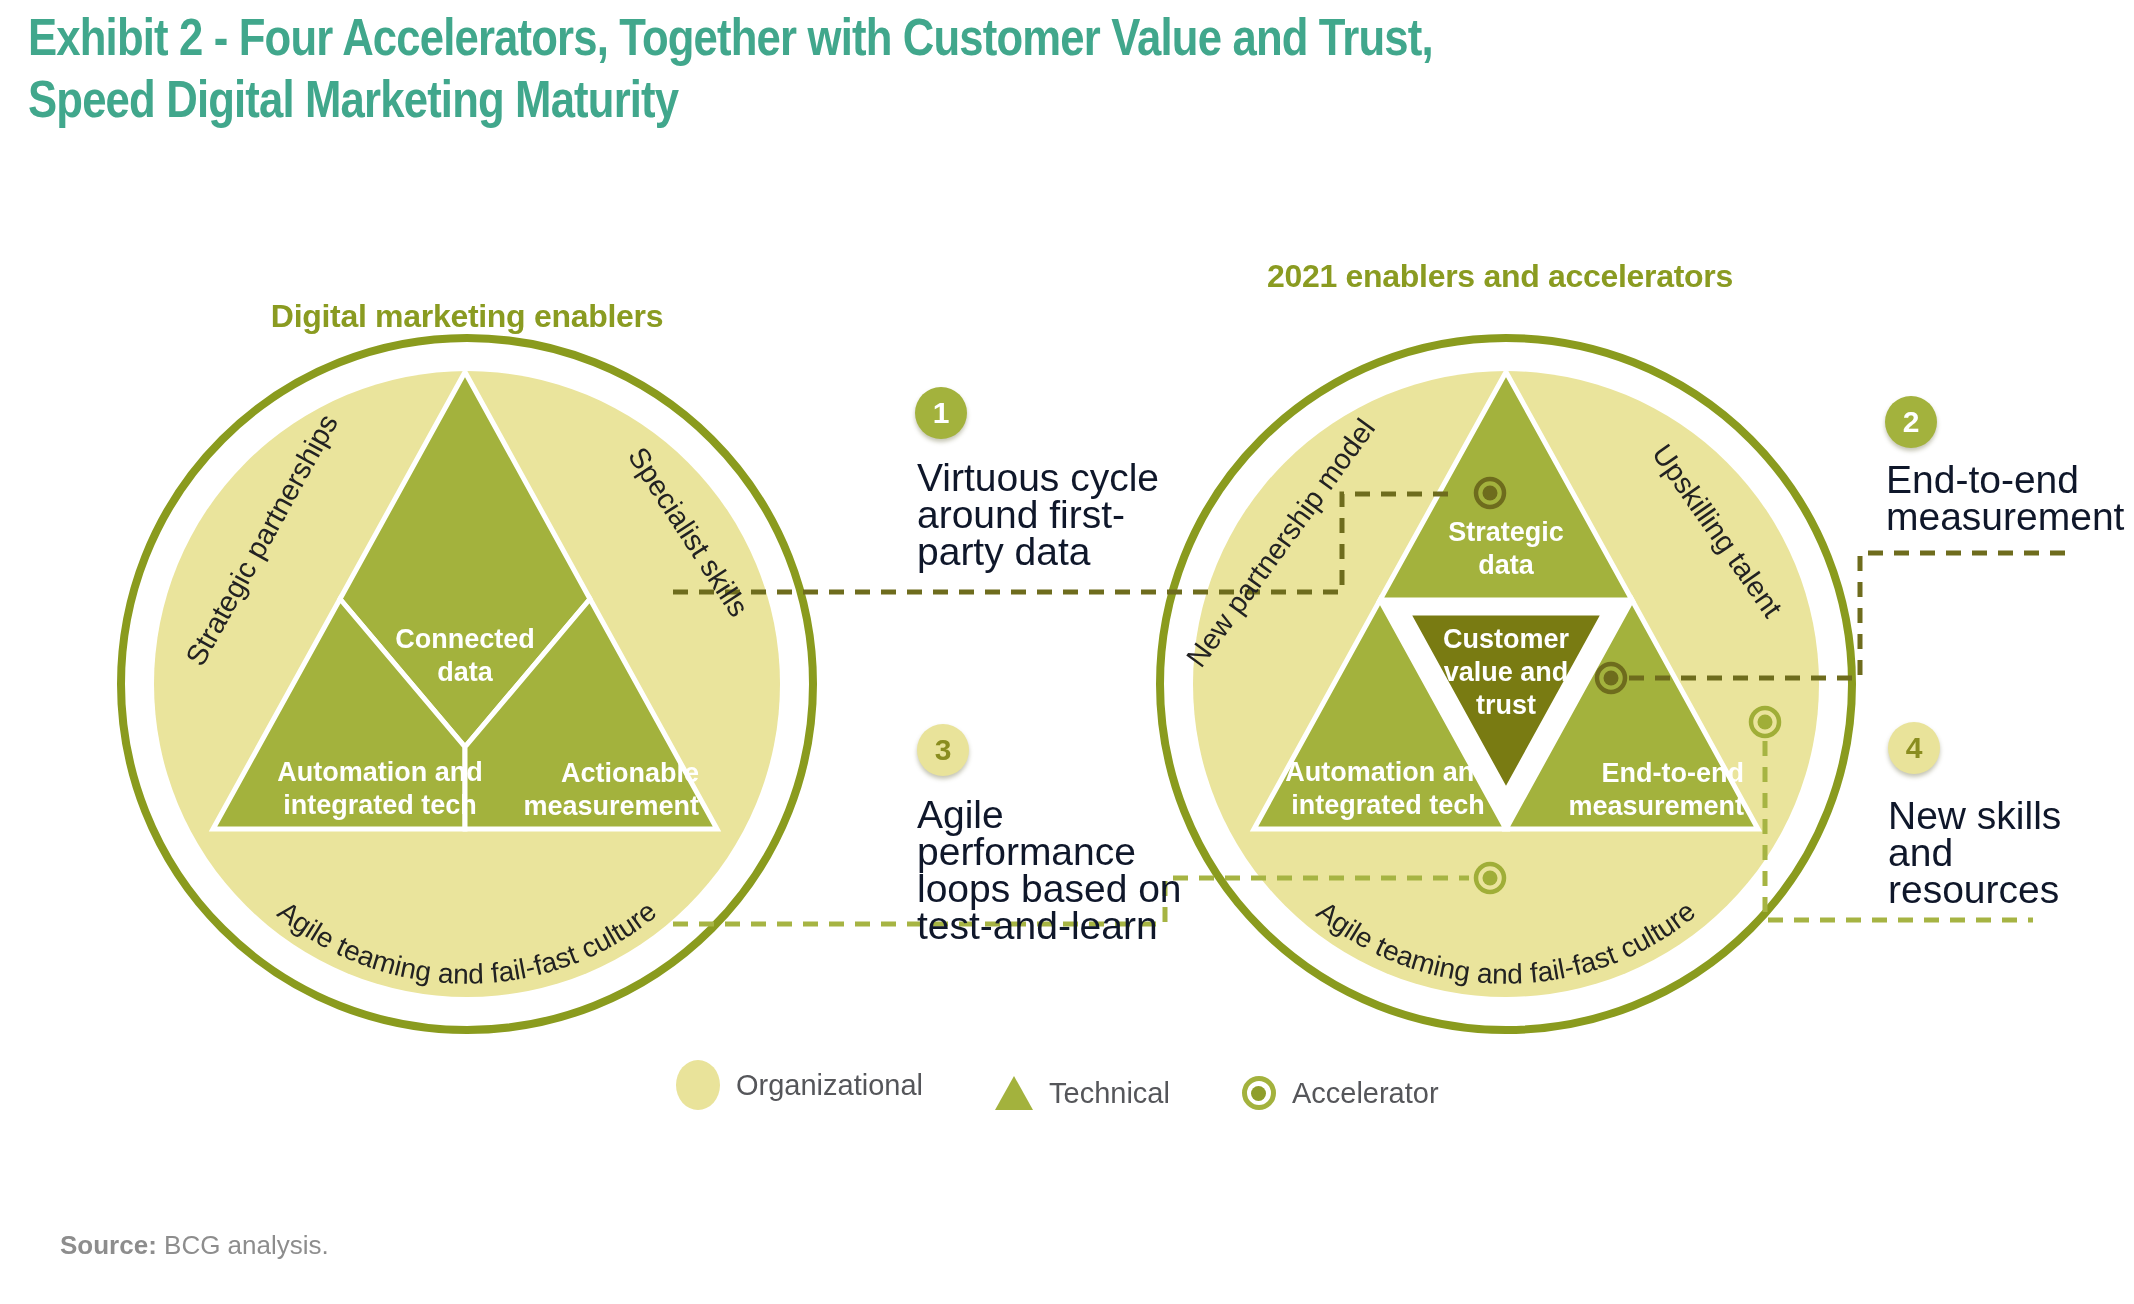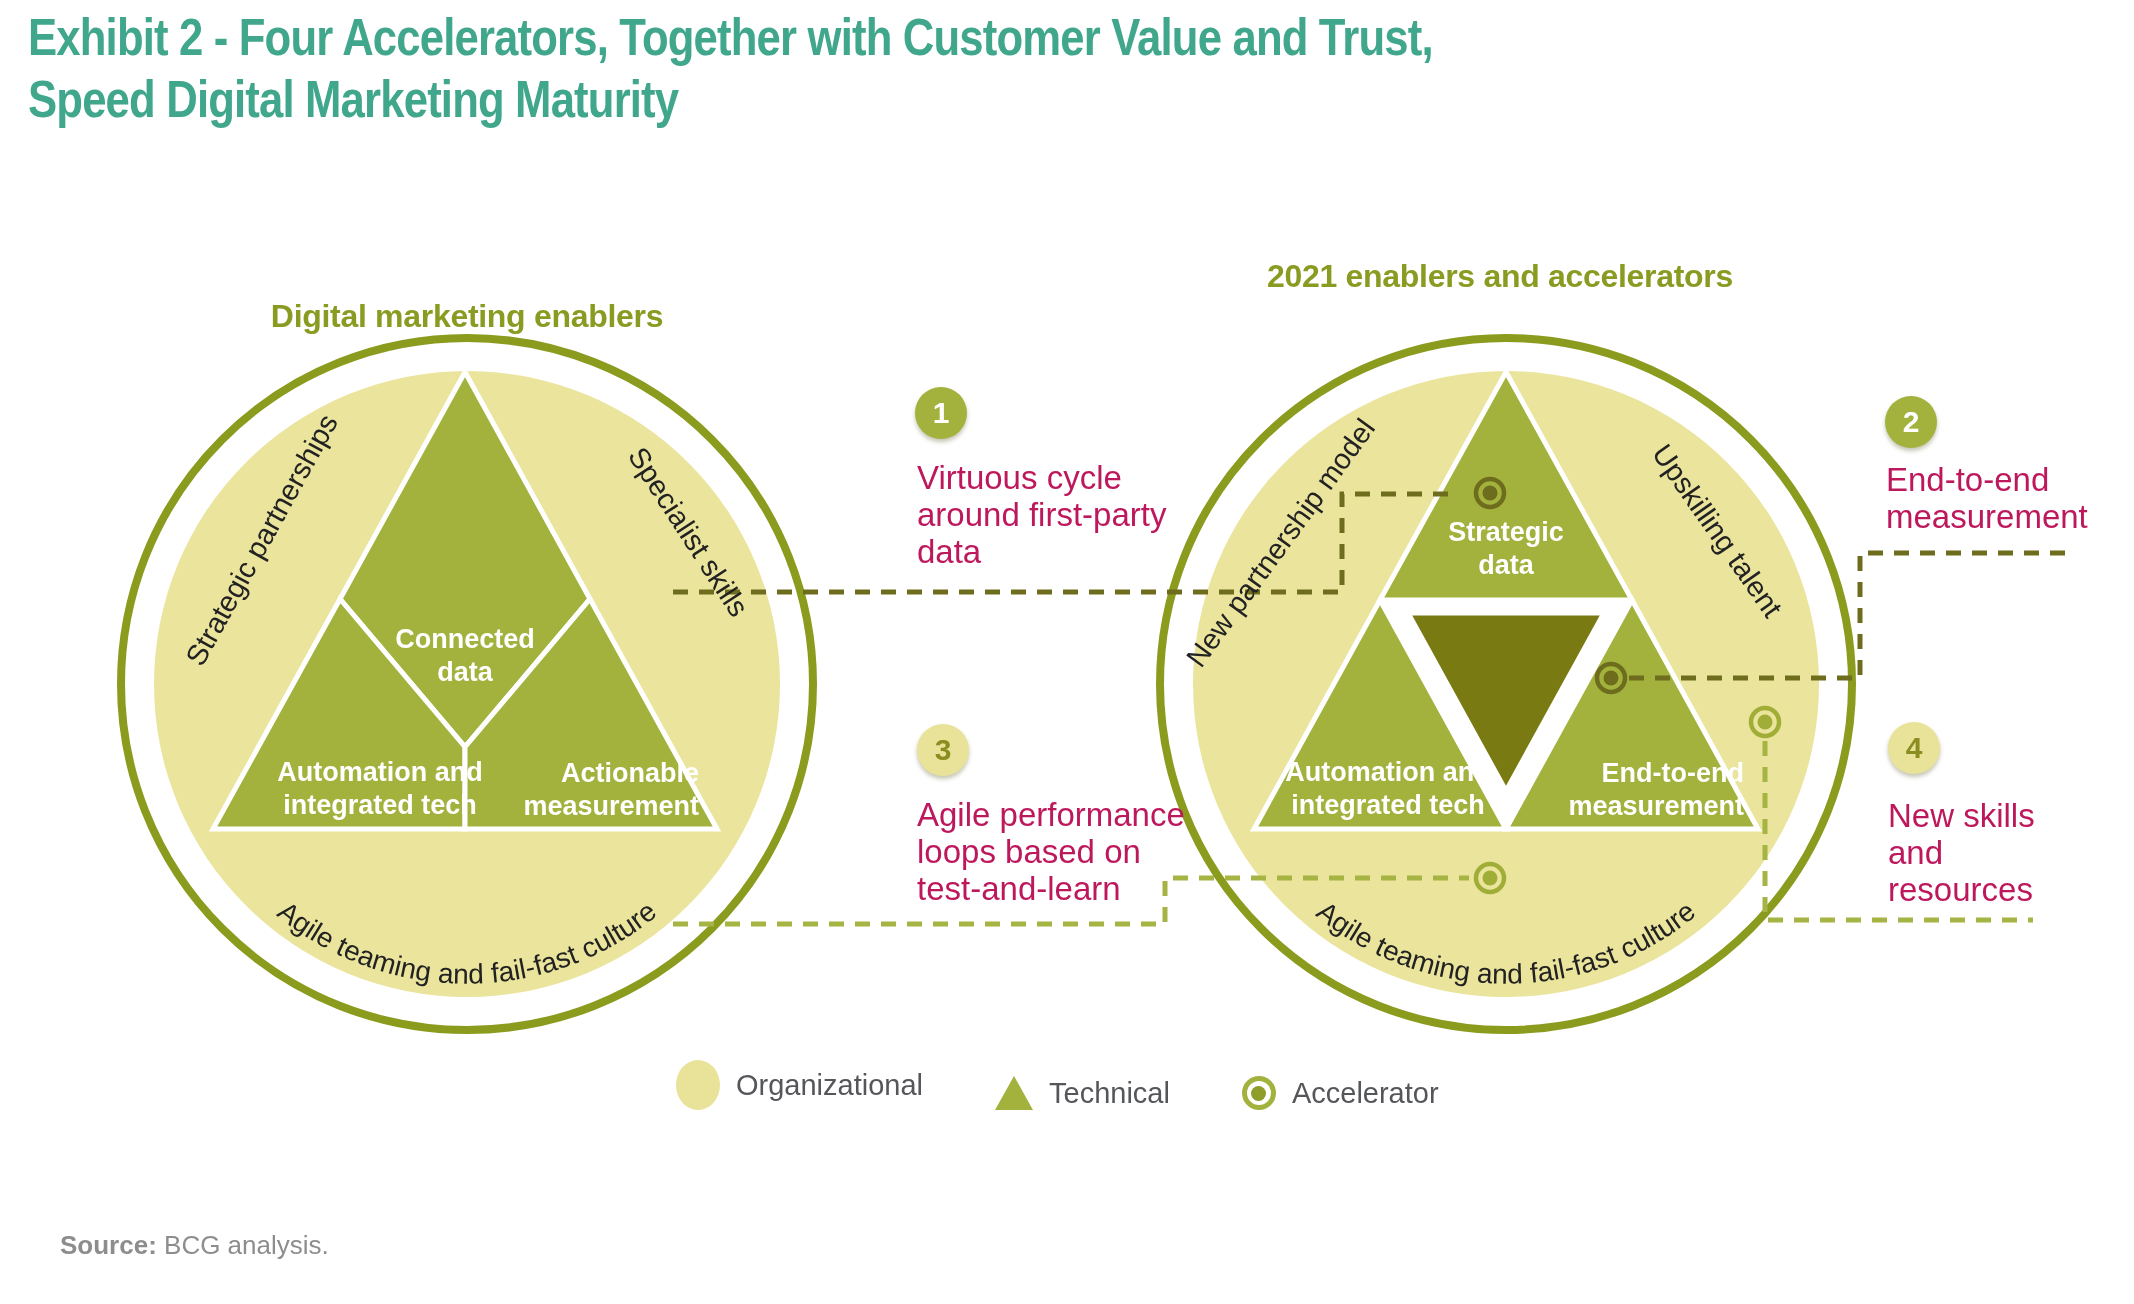--- a/index.html
+++ b/index.html
@@ -26,7 +26,7 @@
                box-shadow:0 3px 4px rgba(90,90,40,.35);}
   .callout-num.dark{background:#a3b23d;color:#fff;}
   .callout-num.light{background:#e9e39a;color:#8a8d1f;}
-  .callout-text{position:absolute;font-size:33px;line-height:37px;color:#be185d;}
+  .callout-text{position:absolute;font-size:39px;line-height:37px;color:#0f172a;}
   
   .legend{position:absolute;left:676px;top:1060px;display:flex;align-items:flex-end;gap:72px;}
   .legend-item{display:flex;align-items:center;gap:16px;}

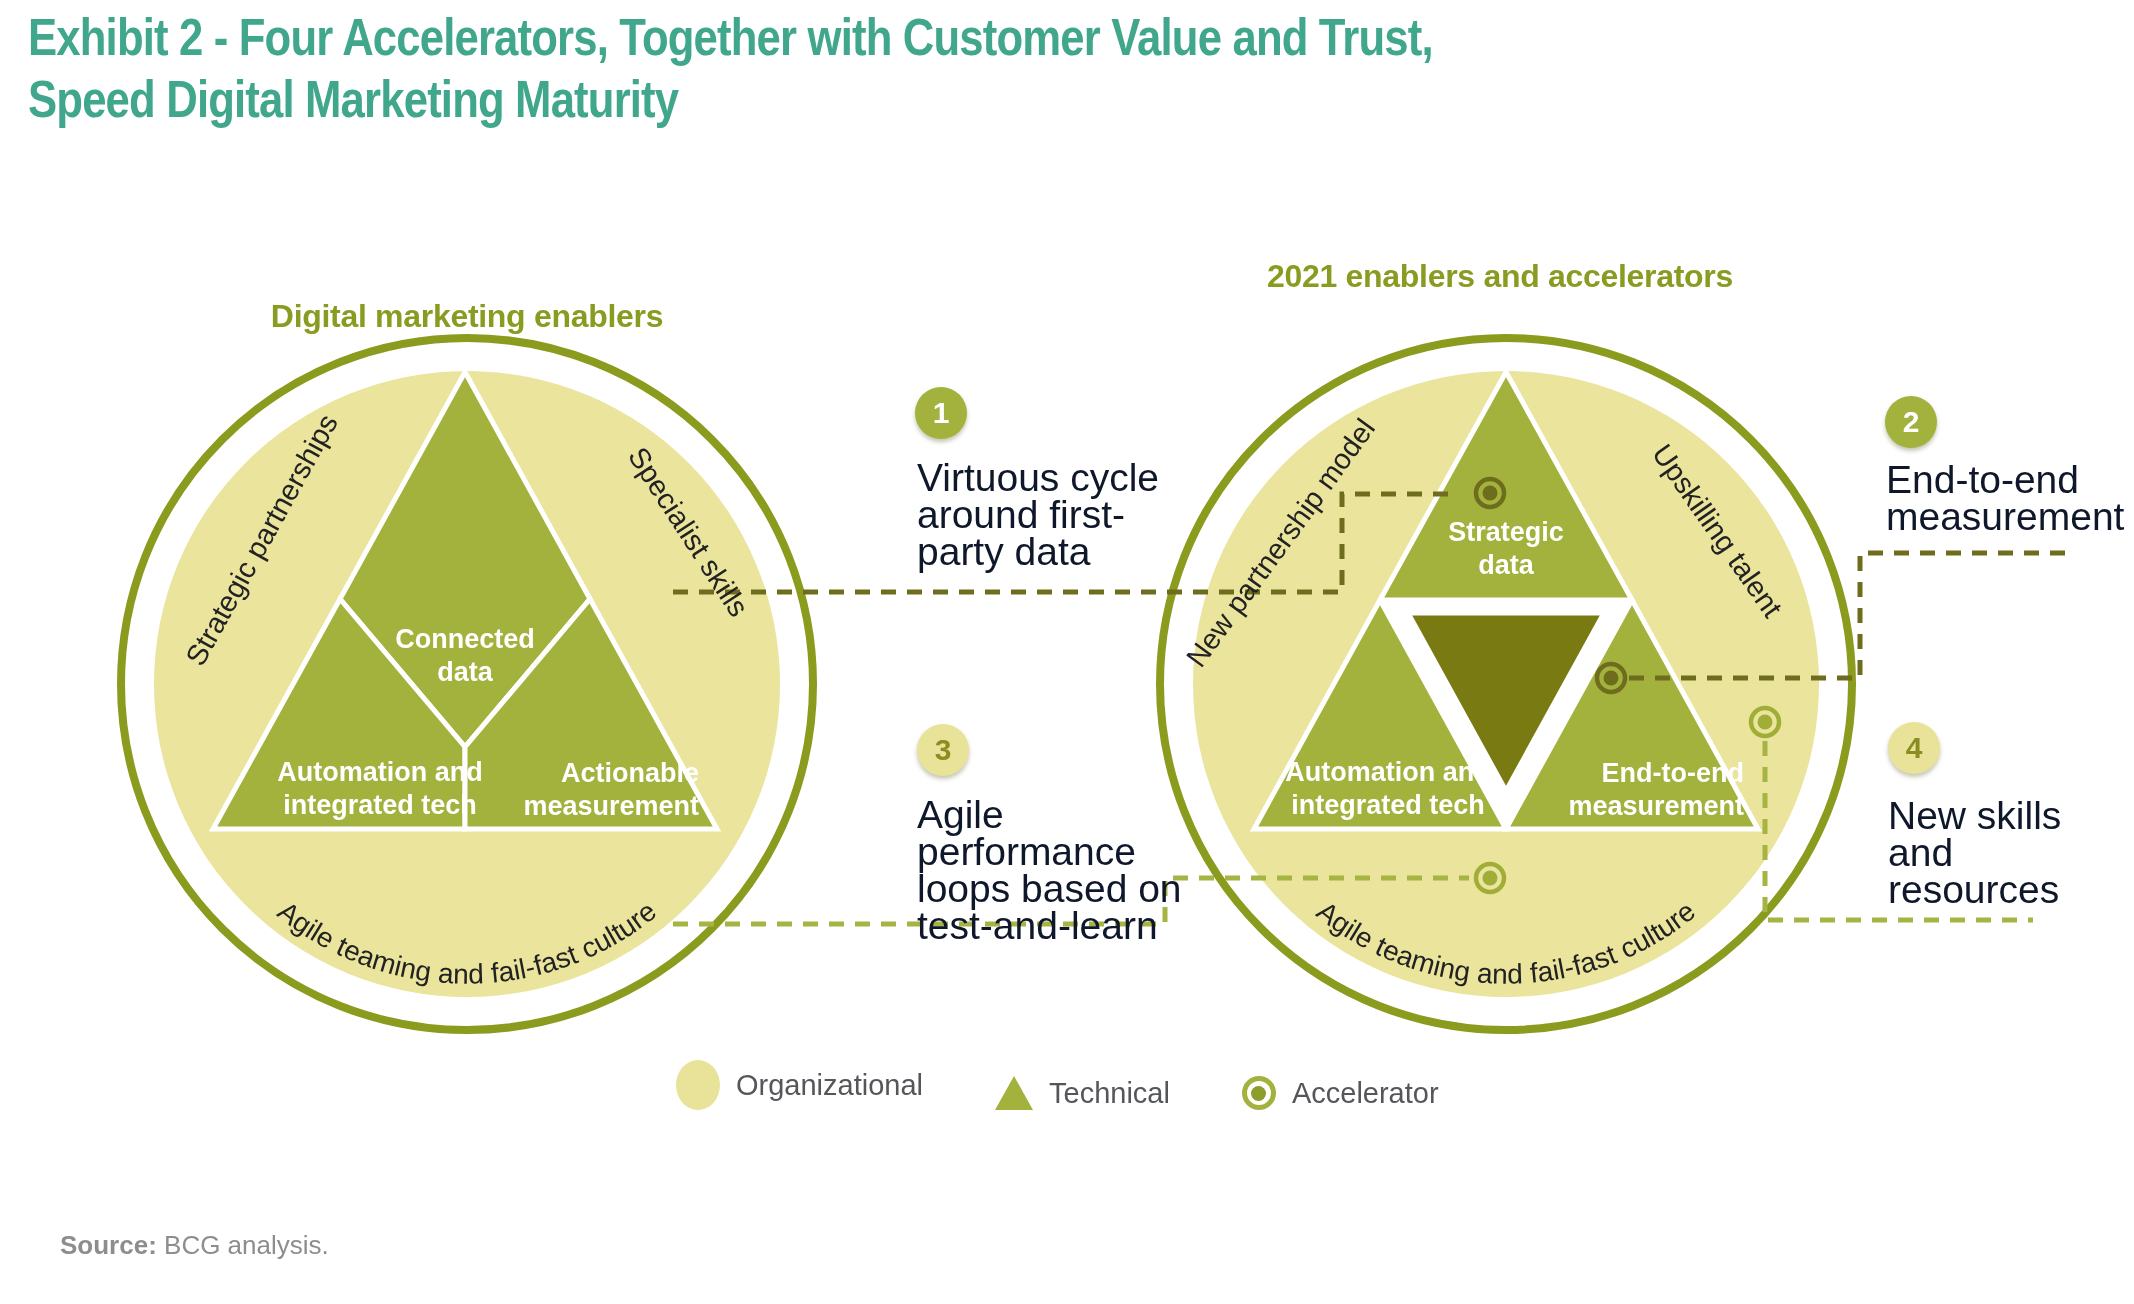--- a/index.html
+++ b/index.html
@@ -108,6 +108,7 @@
   <div class="tri-label left-aligned" style="left:479px;top:757px;width:220px;">Actionable measurement</div>
 
   <div class="tri-label" style="left:1506px;top:549px;width:150px;">Strategic data</div>
+  <div class="tri-label" style="left:1506px;top:672px;width:170px;">Customer value and trust</div>
   <div class="tri-label" style="left:1388px;top:789px;width:260px;">Automation and integrated tech</div>
   <div class="tri-label left-aligned" style="left:1534px;top:757px;width:210px;">End-to-end measurement</div>
 

